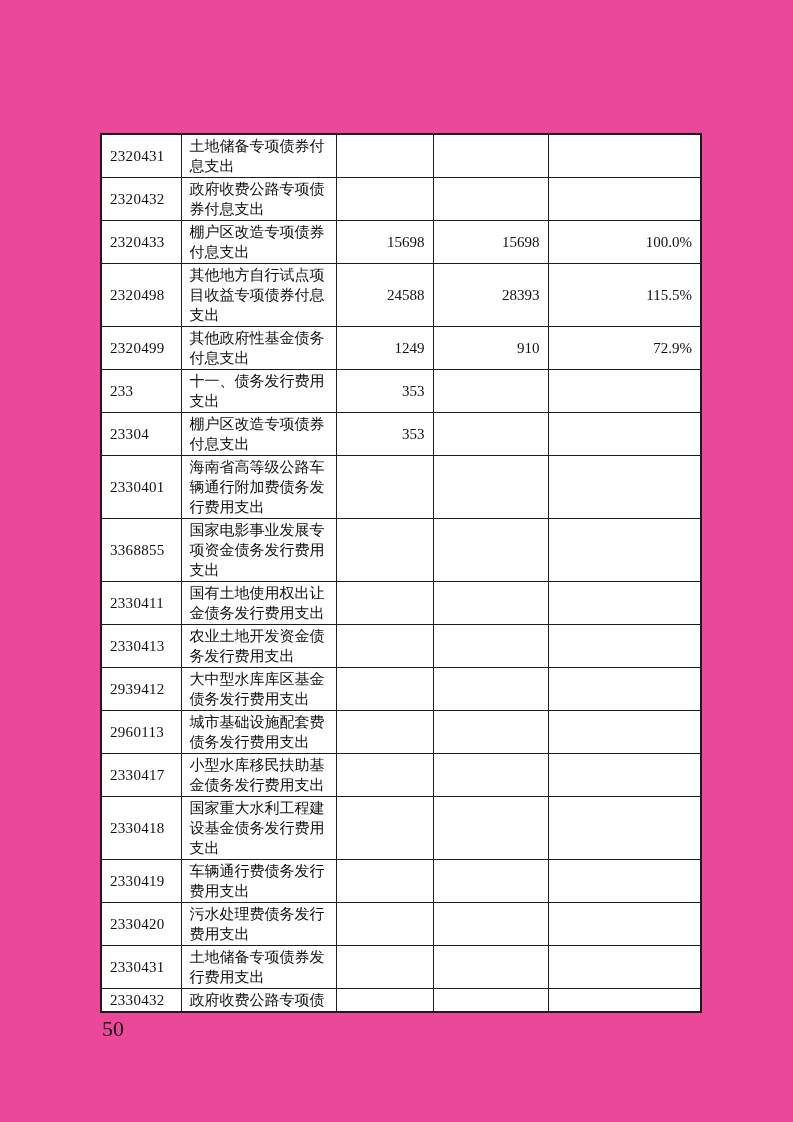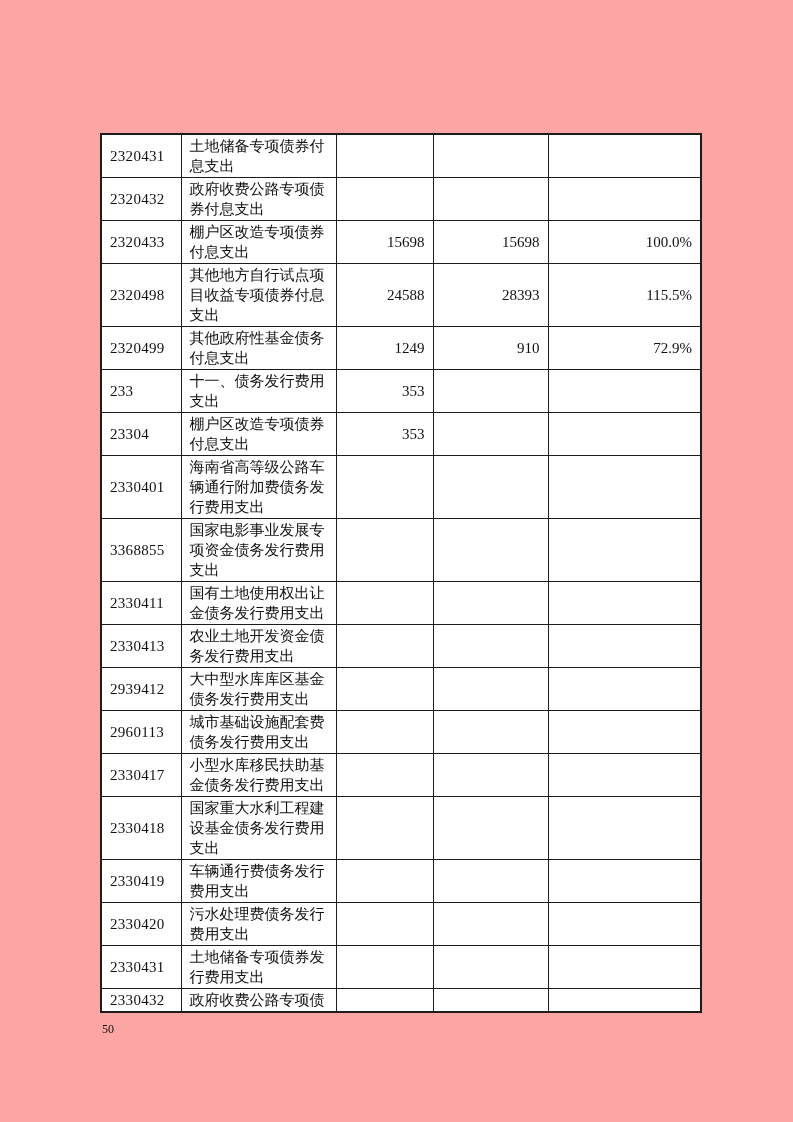--- a/index.html
+++ b/index.html
@@ -11,7 +11,7 @@
     position: relative;
     width: 793px;
     height: 1122px;
-    background: #fca5a5;
+    background: #ec4899;
     overflow: hidden;
     font-family: "Liberation Serif", "DejaVu Serif", serif;
     color: #111111;

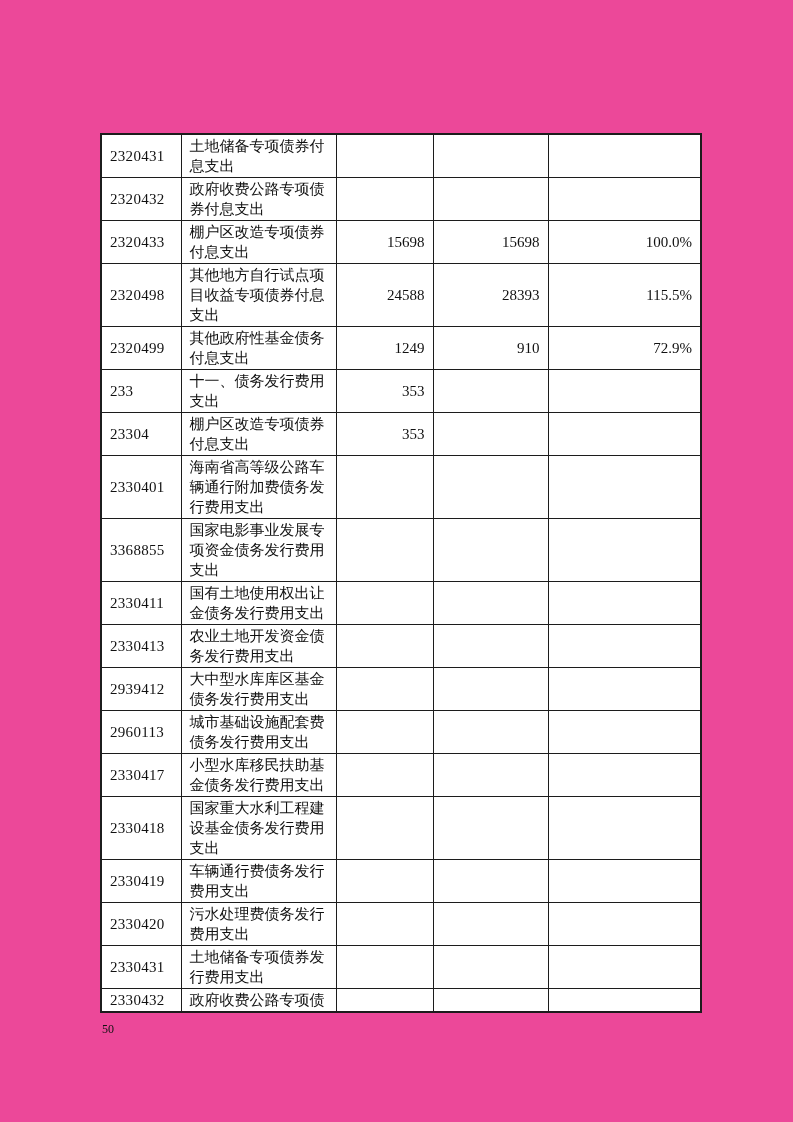--- a/index.html
+++ b/index.html
@@ -61,7 +61,7 @@
     position: absolute;
     left: 102px;
     top: 1018px;
-    font-size: 12px;
+    font-size: 22px;
     line-height: 22px;
     color: #111111;
   }

